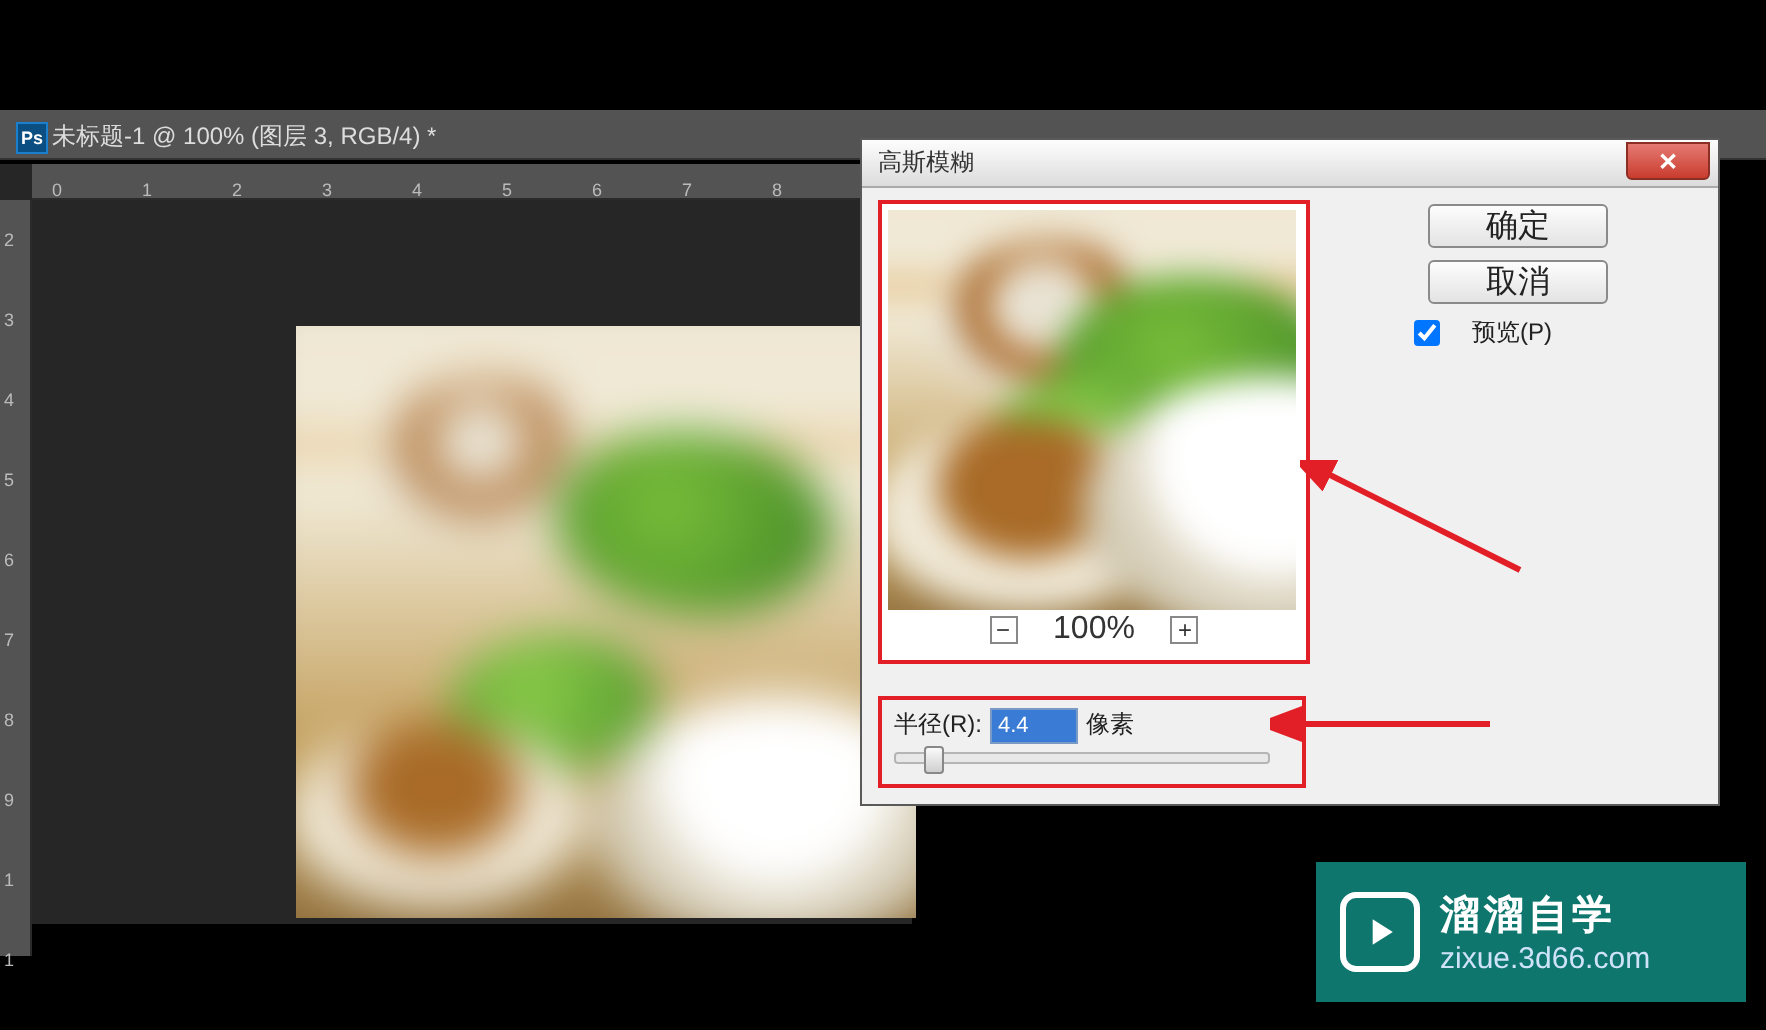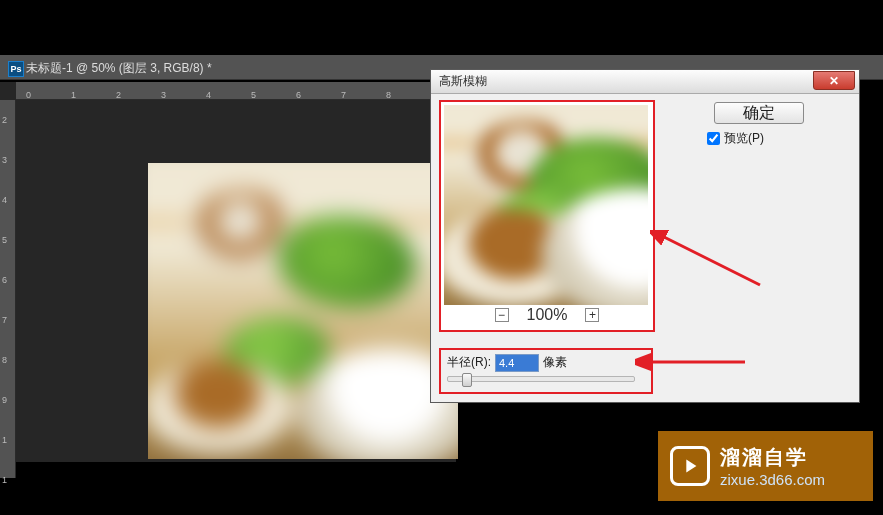--- a/index.html
+++ b/index.html
@@ -279,7 +279,7 @@
 
 <div class="tab-bar">
   <span class="ps-icon">Ps</span>
-  <span class="doc-title">未标题-1 @ 50% (图层 3, RGB/8) *</span>
+  <span class="doc-title">未标题-1 @ 100% (图层 3, RGB/4) *</span>
 </div>
 
 <div class="canvas-area"></div>

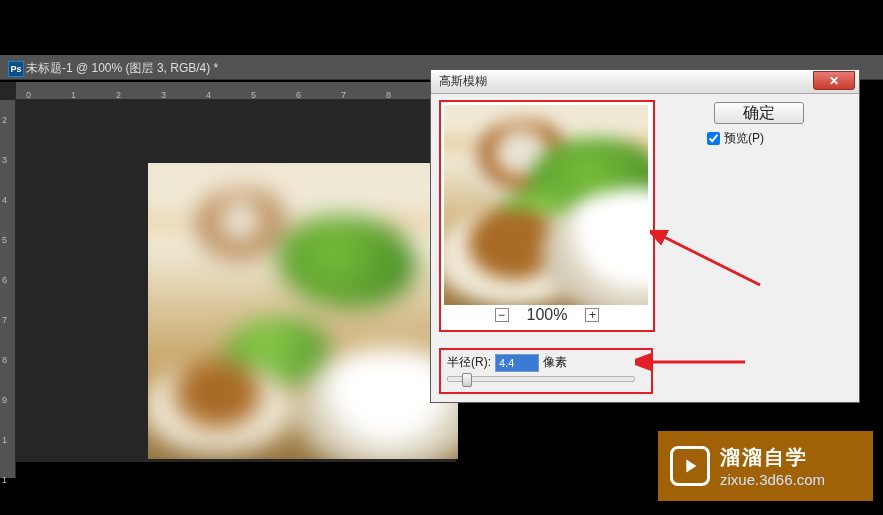--- a/index.html
+++ b/index.html
@@ -363,6 +363,9 @@
       <div class="dlg-button">
         <span>确定</span>
       </div>
+      <div class="dlg-button">
+        <span>取消</span>
+      </div>
       <label class="preview-check">
         <input type="checkbox" checked="" style="">
         <span>预览(P)</span>

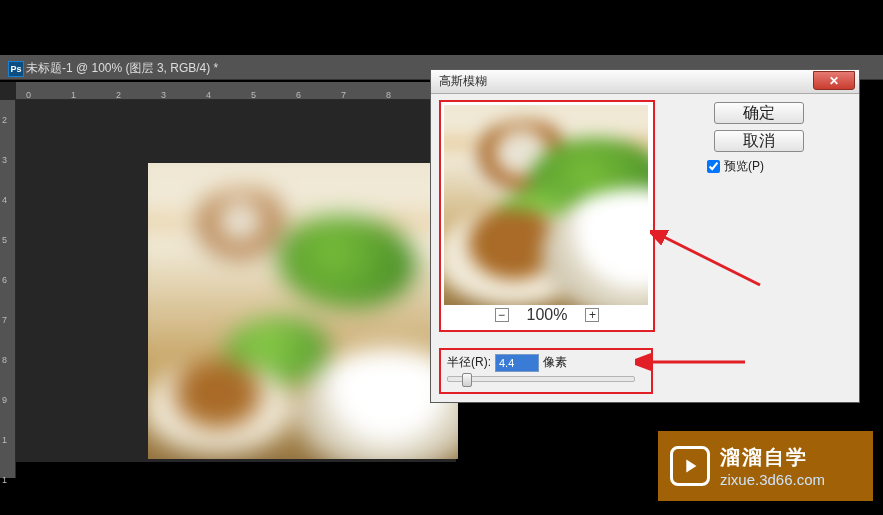--- a/index.html
+++ b/index.html
@@ -191,7 +191,7 @@
       margin-left:auto; margin-right:auto;
     }
     .preview-check {
-      display:flex; align-items:center; gap:4px;
+      display:flex; align-items:center; gap:16px;
       margin-top:6px;
       margin-left:38px;
       color:#222;

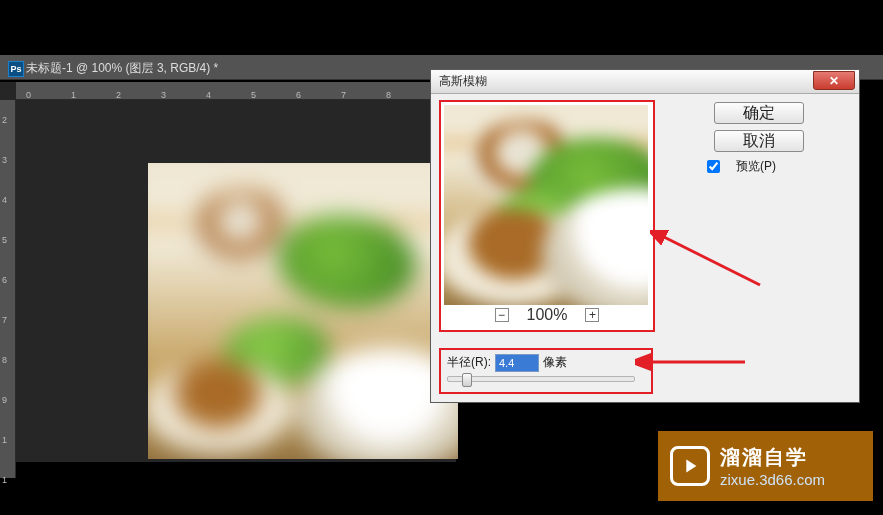--- a/index.html
+++ b/index.html
@@ -256,7 +256,7 @@
       position:absolute;
       bottom:14px; right:10px;
       width:215px; height:70px;
-      background:#a16207;
+      background:#0f766e;
       display:flex; align-items:center;
       padding:8px 12px;
       gap:10px;

